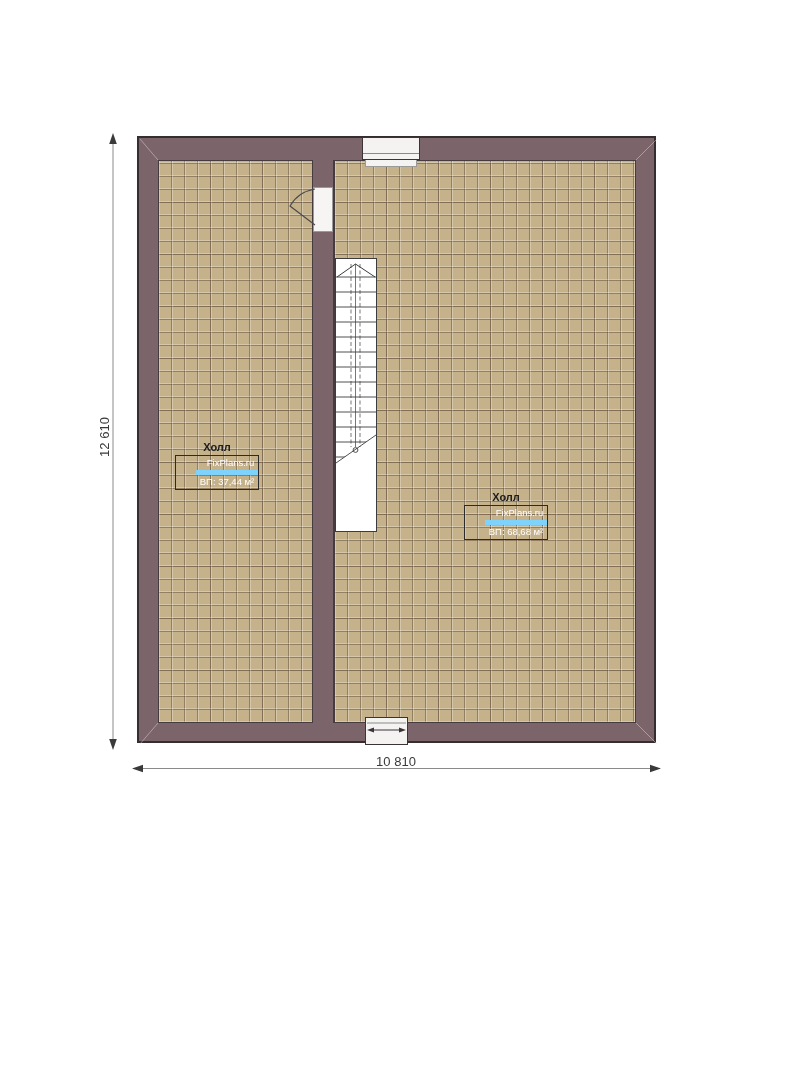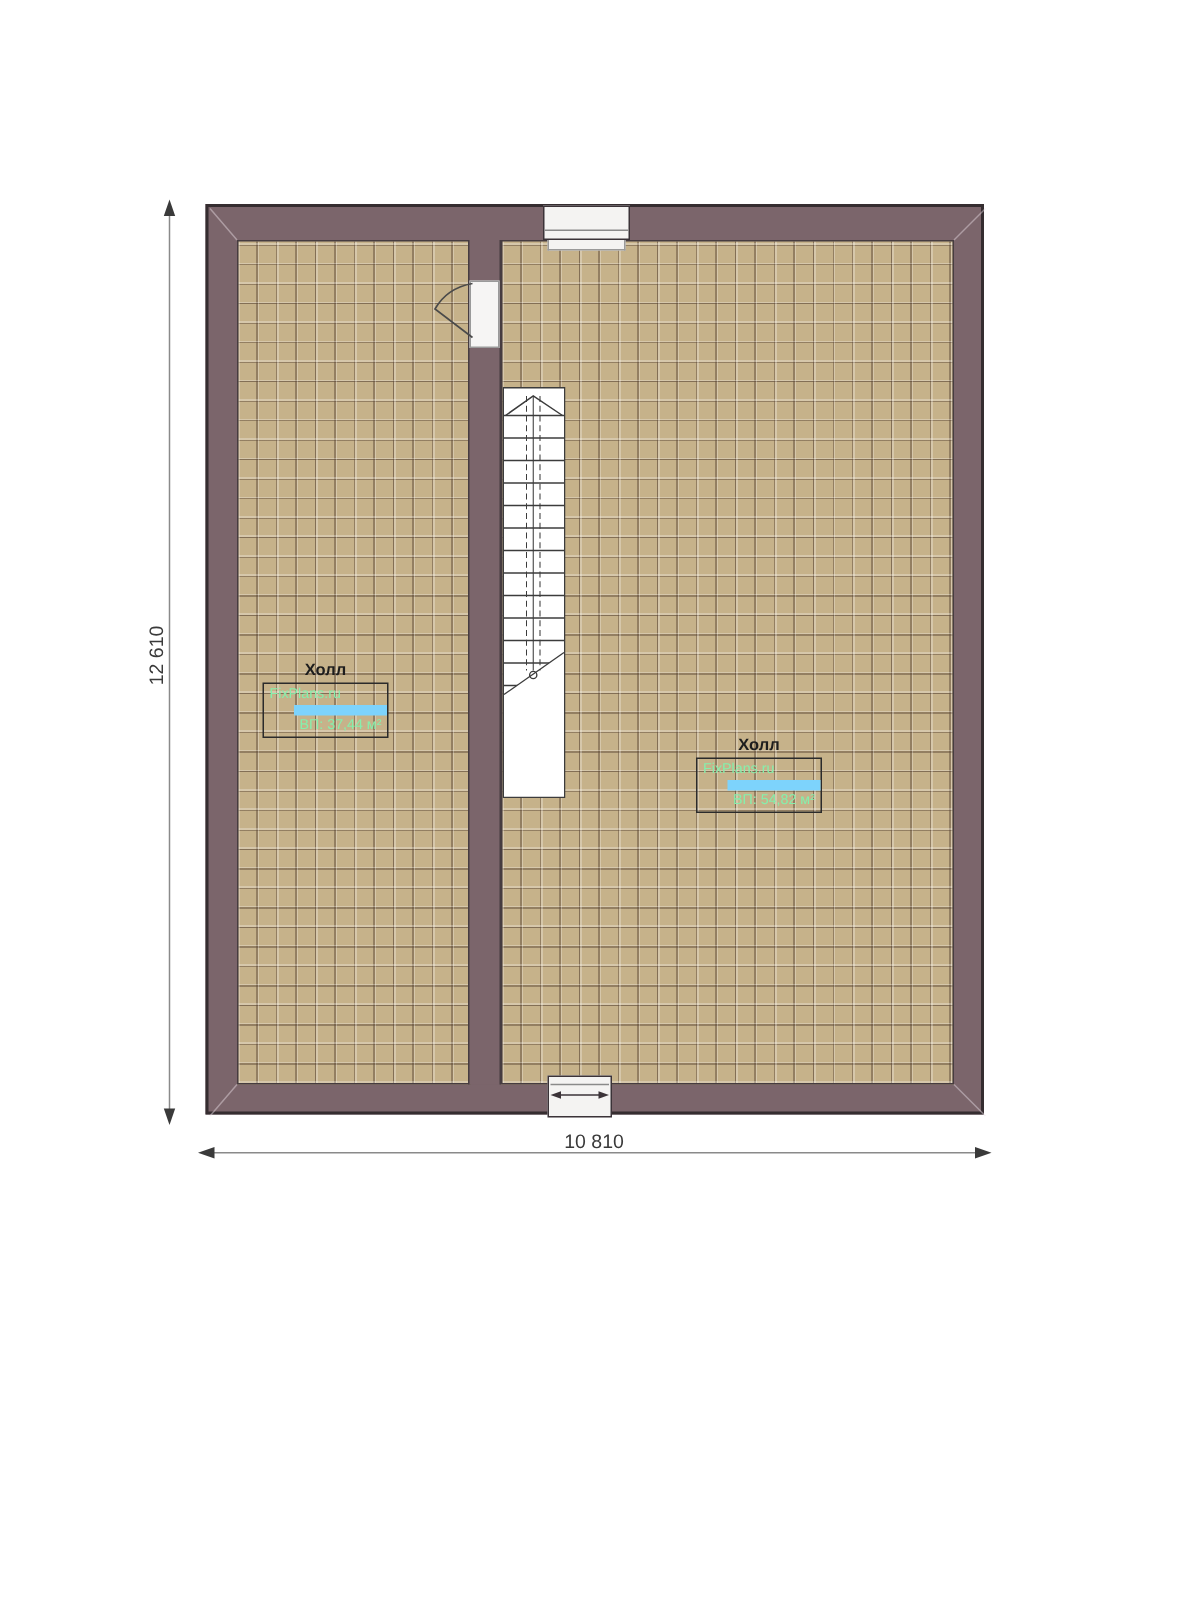--- a/index.html
+++ b/index.html
@@ -67,7 +67,7 @@
   
   .room-label{position:absolute;display:flex;flex-direction:column;align-items:center;}
   .room-name{font-size:11px;font-weight:bold;color:#1d1d1d;margin-bottom:2px;}
-  .room-box{border:1px solid #2b2b2b;text-align:left;color:#86efac;}
+  .room-box{border:1px solid #2b2b2b;text-align:right;color:#ffffff;}
   .room-box-row{font-size:9.5px;line-height:14px;padding:0 4px;white-space:nowrap;}
   .room-box-row + .room-box-row{border-top:7px solid #7dd3fc;margin-left:20px;}
 </style>

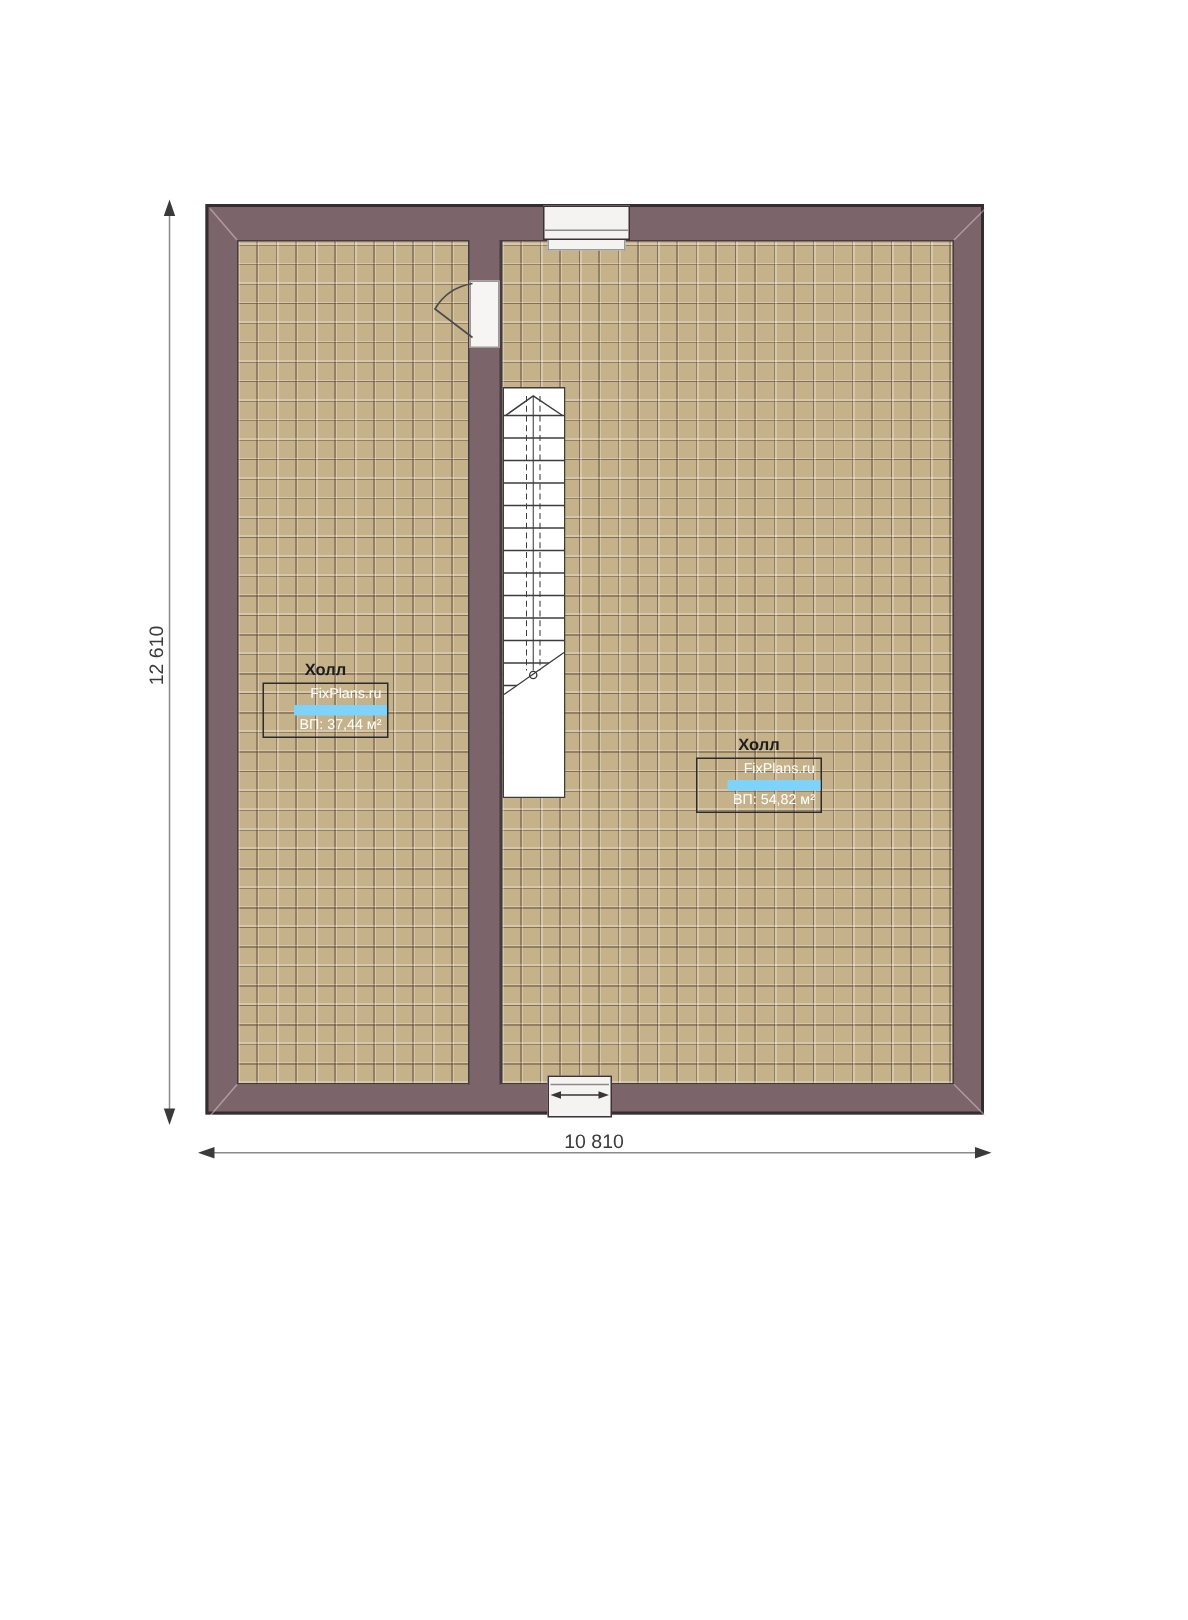--- a/index.html
+++ b/index.html
@@ -69,7 +69,7 @@
   .room-name{font-size:11px;font-weight:bold;color:#1d1d1d;margin-bottom:2px;}
   .room-box{border:1px solid #2b2b2b;text-align:right;color:#ffffff;}
   .room-box-row{font-size:9.5px;line-height:14px;padding:0 4px;white-space:nowrap;}
-  .room-box-row + .room-box-row{border-top:7px solid #7dd3fc;margin-left:20px;}
+  .room-box-row + .room-box-row{border-top:5px solid #7dd3fc;margin-left:20px;}
 </style>
 </head>
 <body>

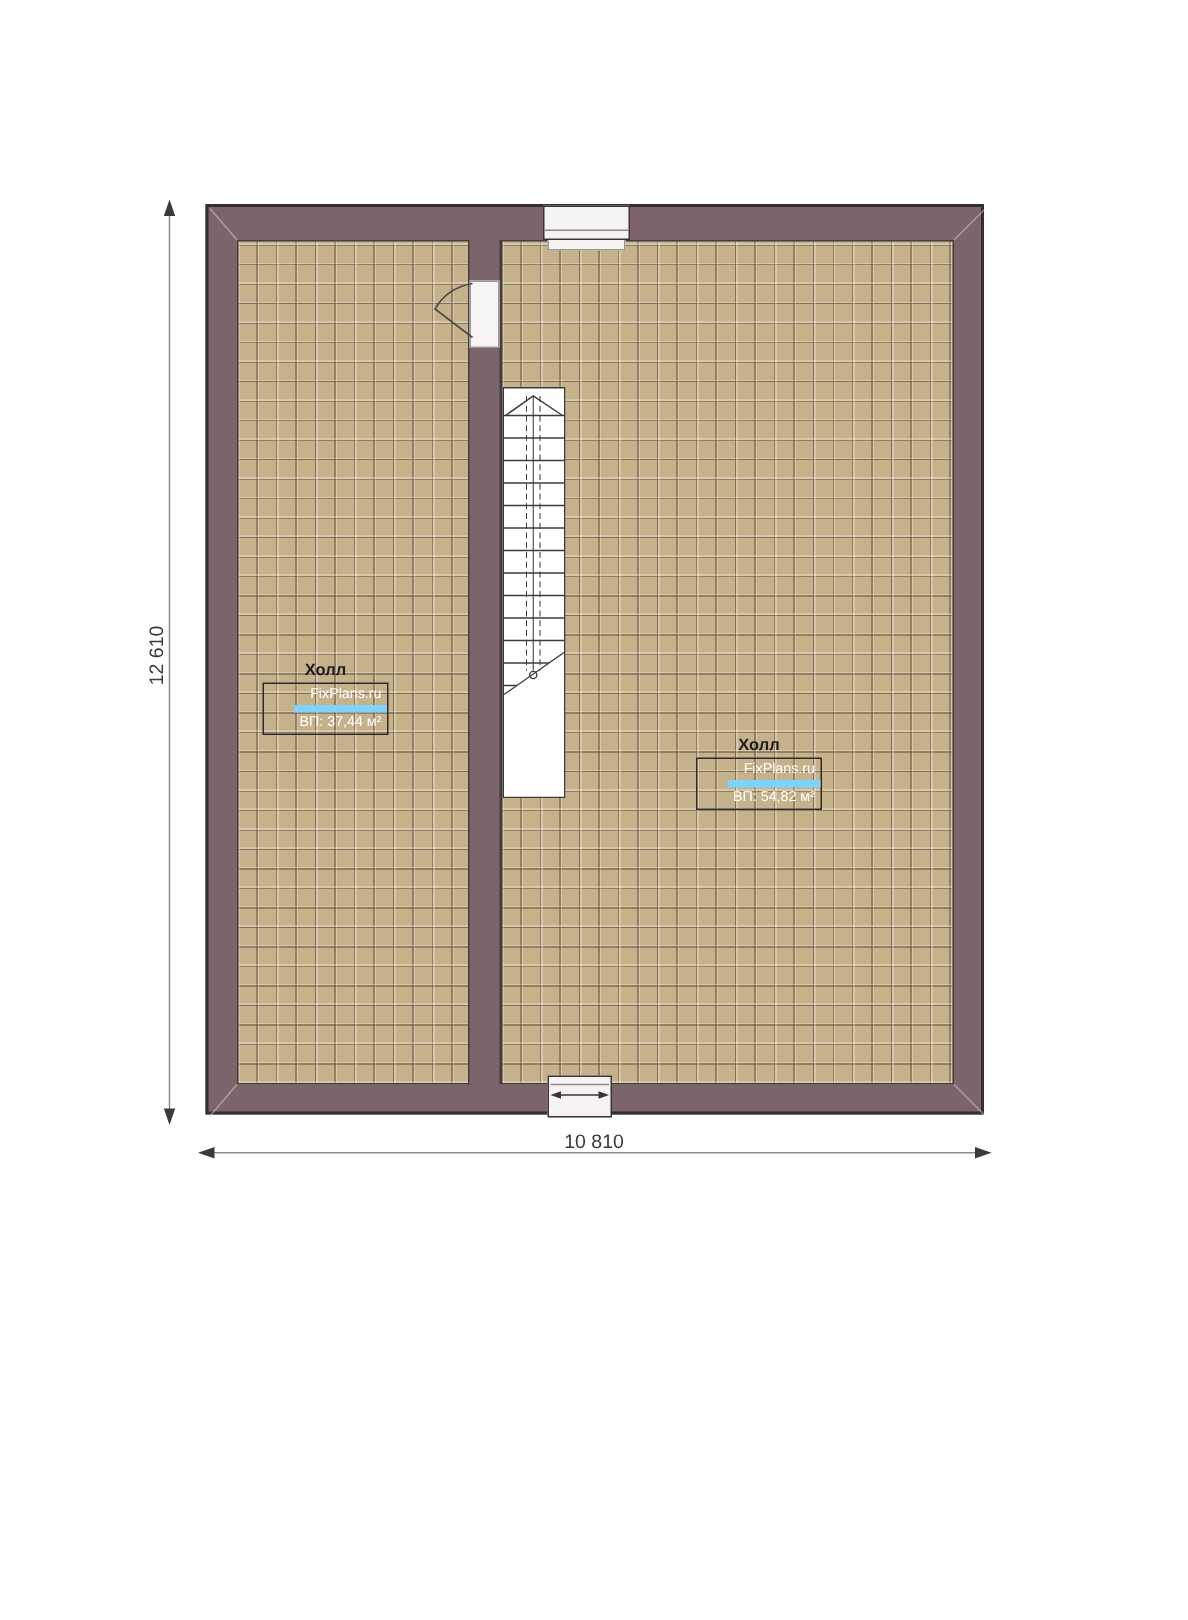--- a/index.html
+++ b/index.html
@@ -159,7 +159,7 @@
       <div class="room-name">Холл</div>
       <div class="room-box">
         <div class="room-box-row">FixPlans.ru</div>
-        <div class="room-box-row">ВП: 54,82 м²</div>
+        <div class="room-box-row">ВП: 68,68 м²</div>
       </div>
     </div>
 

